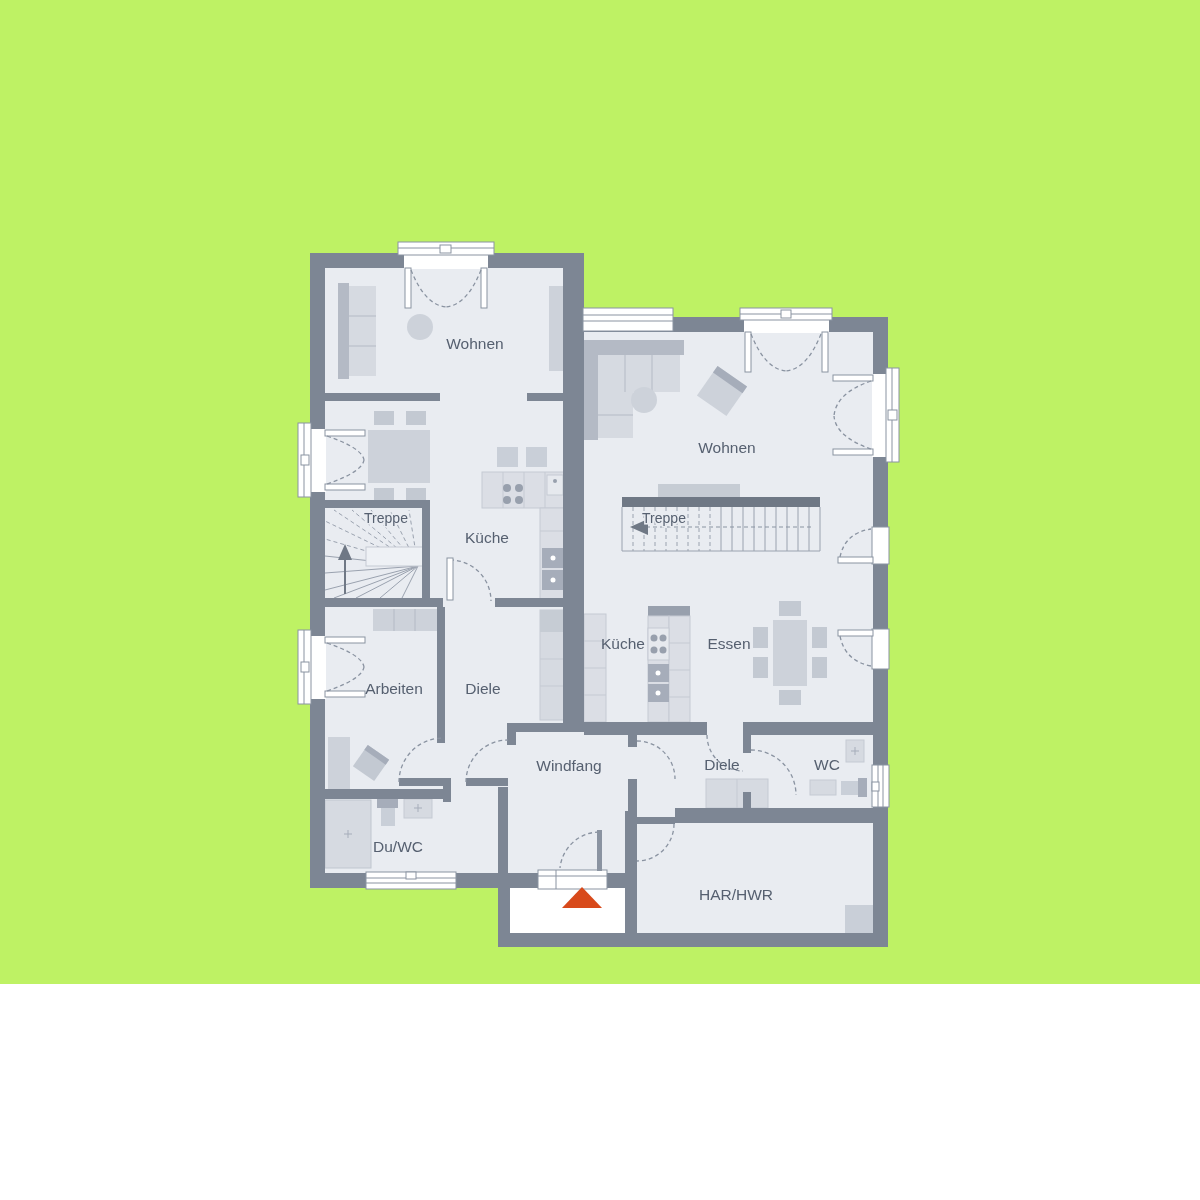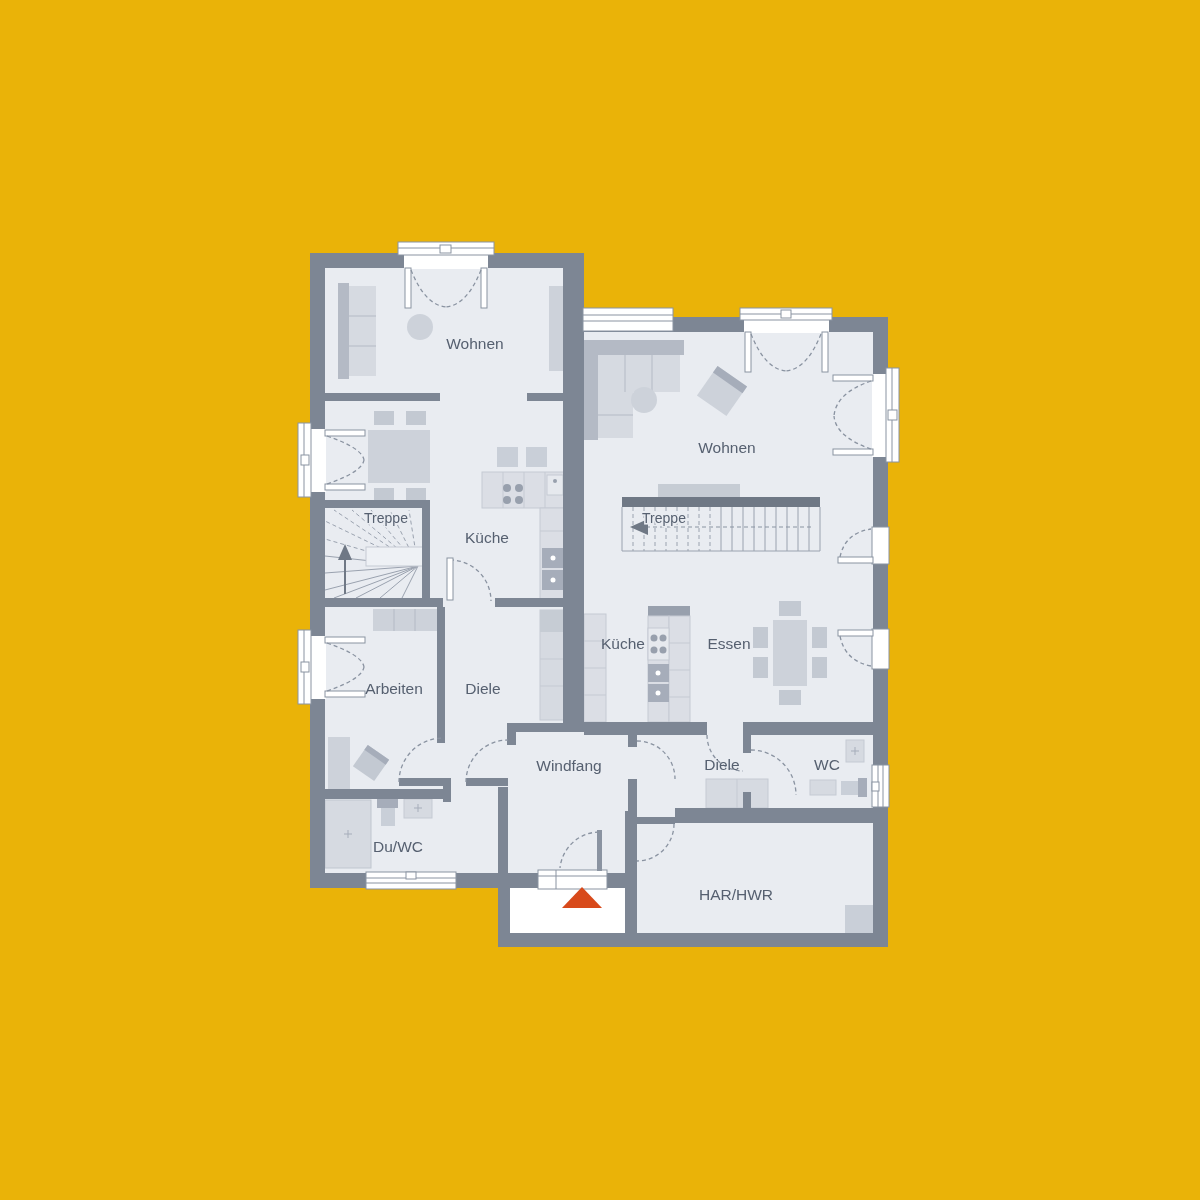--- a/index.html
+++ b/index.html
@@ -3,7 +3,7 @@
 <meta charset="utf-8">
 <style>
   html,body{margin:0;padding:0;background:#ffffff;}
-  .canvas{position:relative;width:1200px;height:1200px;background:#eab308;overflow:hidden;
+  .canvas{position:relative;width:1200px;height:984px;background:#bef264;overflow:hidden;
           font-family:"Liberation Sans", sans-serif;}
   svg{position:absolute;left:0;top:0;}
   text{font-family:"Liberation Sans", sans-serif;fill:#566070;}

